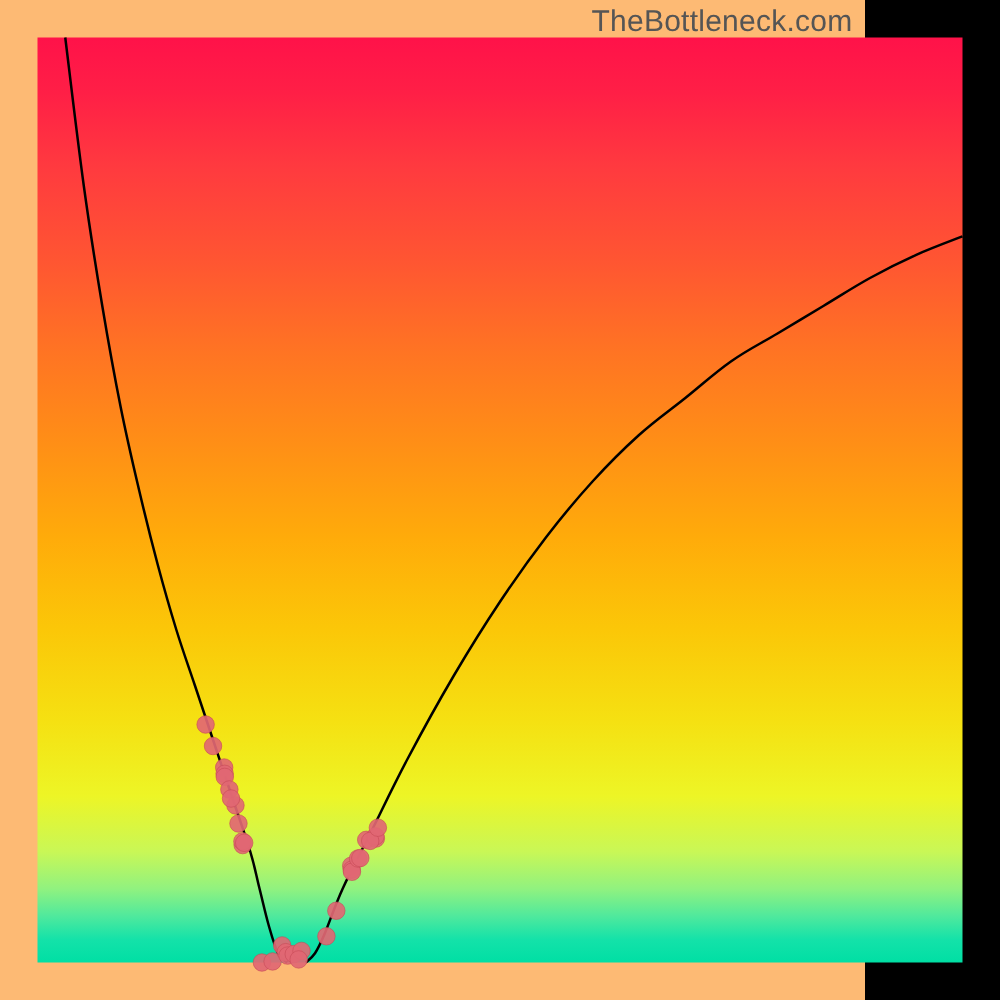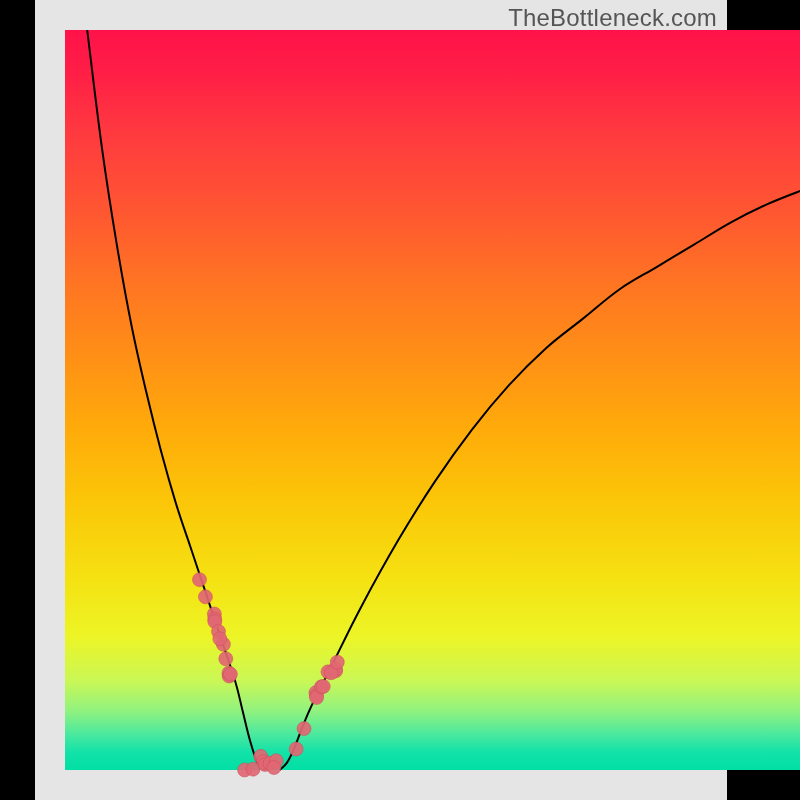--- a/index.html
+++ b/index.html
@@ -15,8 +15,7 @@
     position: relative;
     width: 692px;
     height: 800px;
-    background: #e5e5e5;
-    margin-left: 35px;
+    background: #fdba74;
   }
   .plot {
     position: absolute;

